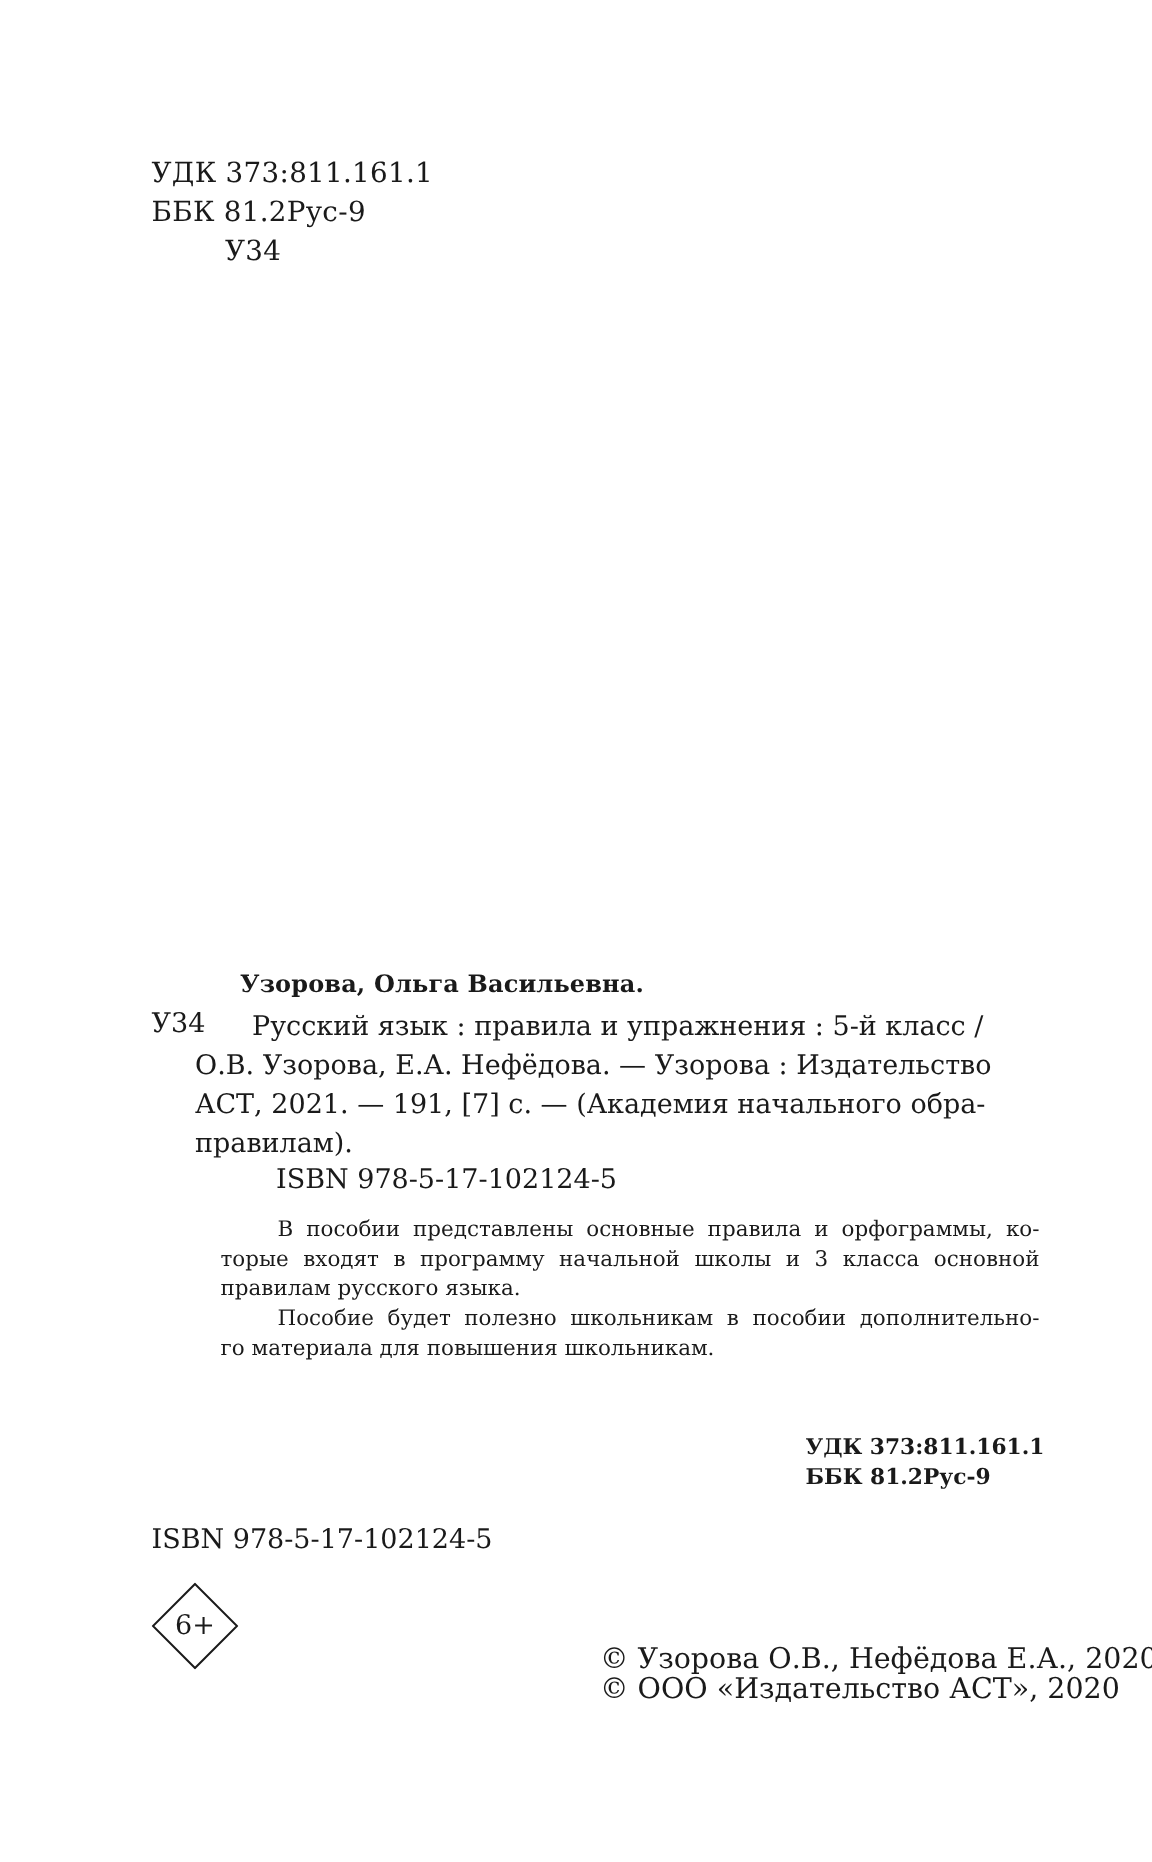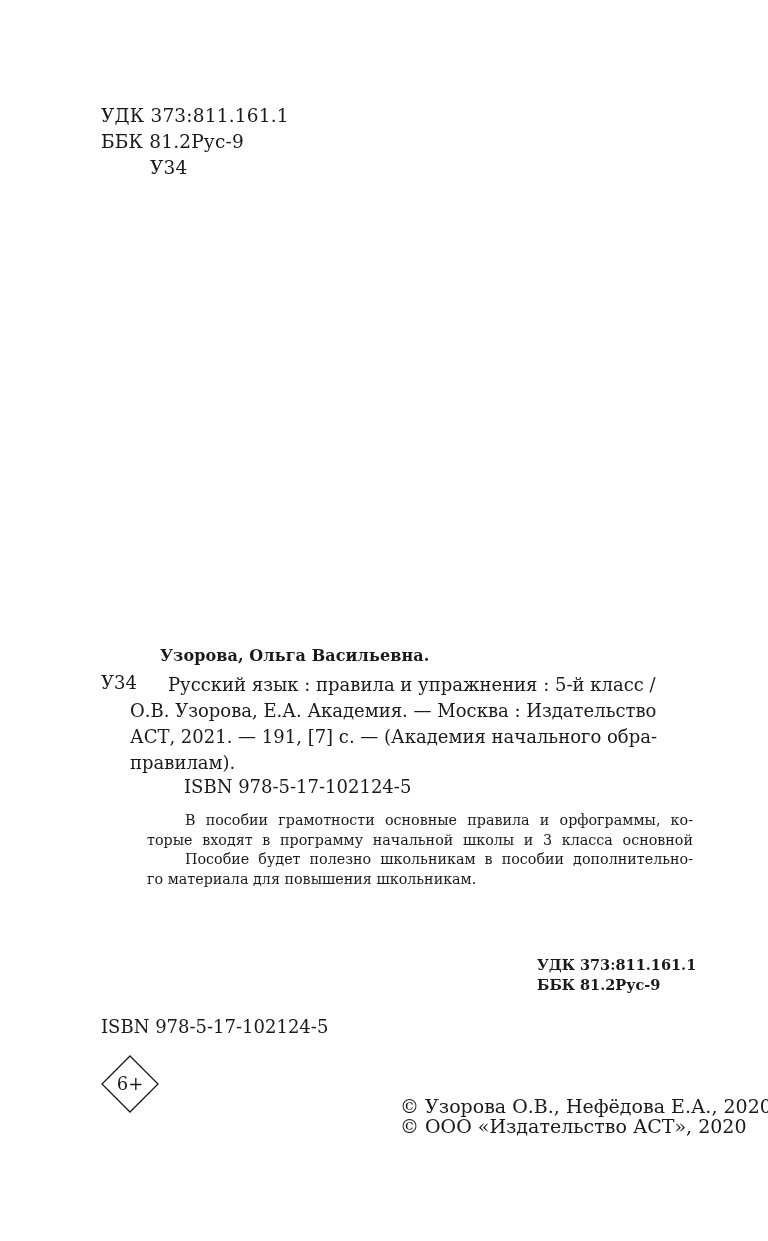--- a/index.html
+++ b/index.html
@@ -128,7 +128,7 @@
 
 <div class="abs record">
   <span class="line indent">Русский язык : правила и упражнения : 5-й класс /</span>
-  <span class="line">О.В. Узорова, Е.А. Академия. — Москва : Издательство</span>
+  <span class="line">О.В. Узорова, Е.А. Нефёдова. — Узорова : Издательство</span>
   <span class="line">АСТ, 2021. — 191, [7] с. — (Академия начального обра-</span>
   <span class="line">правилам).</span>
 </div>

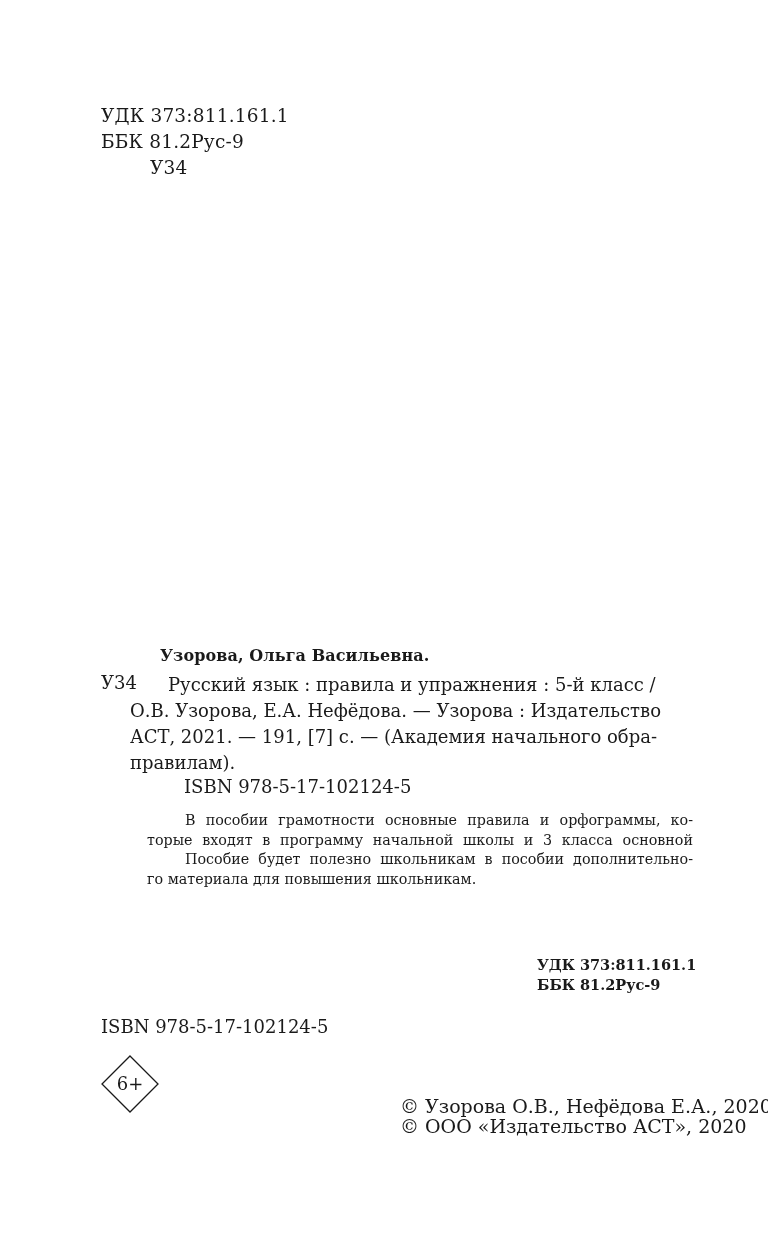--- a/index.html
+++ b/index.html
@@ -136,7 +136,7 @@
 <div class="abs isbn-record">ISBN 978-5-17-102124-5</div>
 
 <div class="abs annotation">
-  <span class="line indent">В пособии грамотности основные правила и орфограммы, ко-</span>
+  <span class="line indent">В пособии представлены основные правила и орфограммы, ко-</span>
   <span class="line">торые входят в программу начальной школы и 3 класса основной</span>
   <span class="line indent">Пособие будет полезно школьникам в пособии дополнительно-</span>
   <span class="line last">го материала для повышения школьникам.</span>

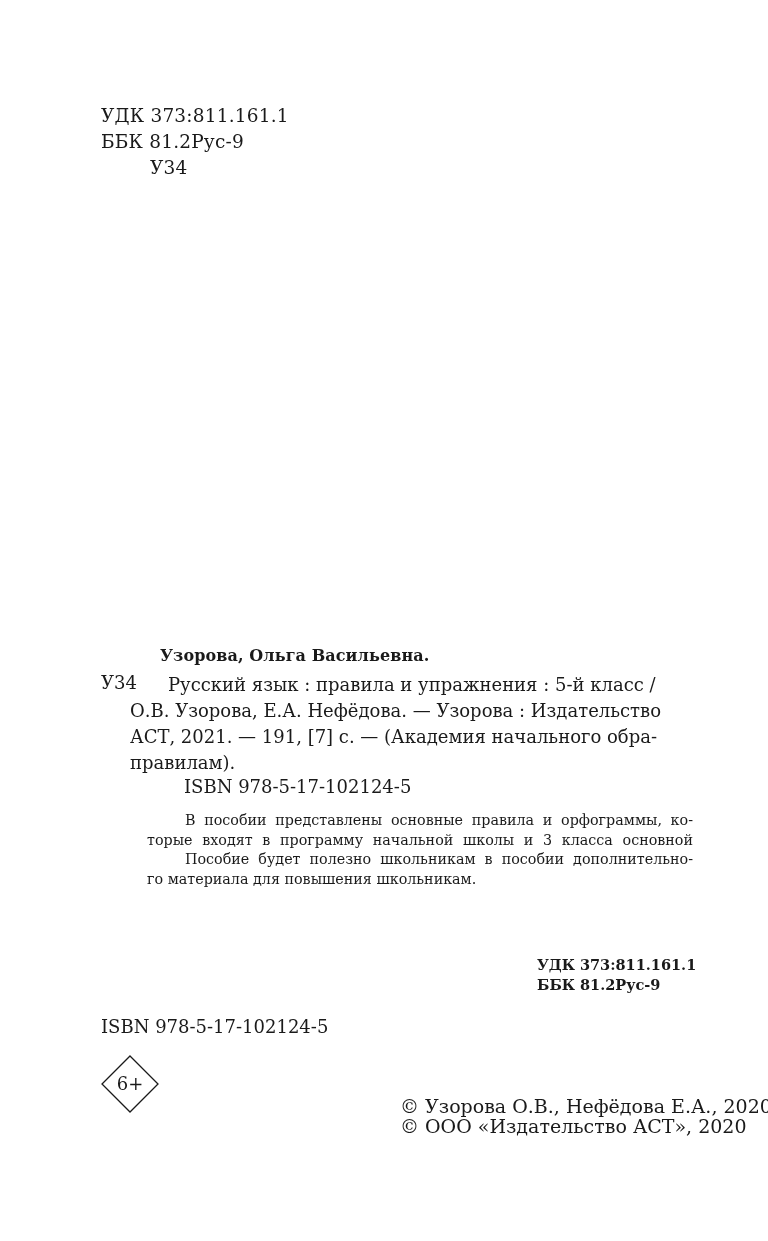--- a/index.html
+++ b/index.html
@@ -138,6 +138,7 @@
 <div class="abs annotation">
   <span class="line indent">В пособии представлены основные правила и орфограммы, ко-</span>
   <span class="line">торые входят в программу начальной школы и 3 класса основной</span>
+  <span class="line last">правилам русского языка.</span>
   <span class="line indent">Пособие будет полезно школьникам в пособии дополнительно-</span>
   <span class="line last">го материала для повышения школьникам.</span>
 </div>

